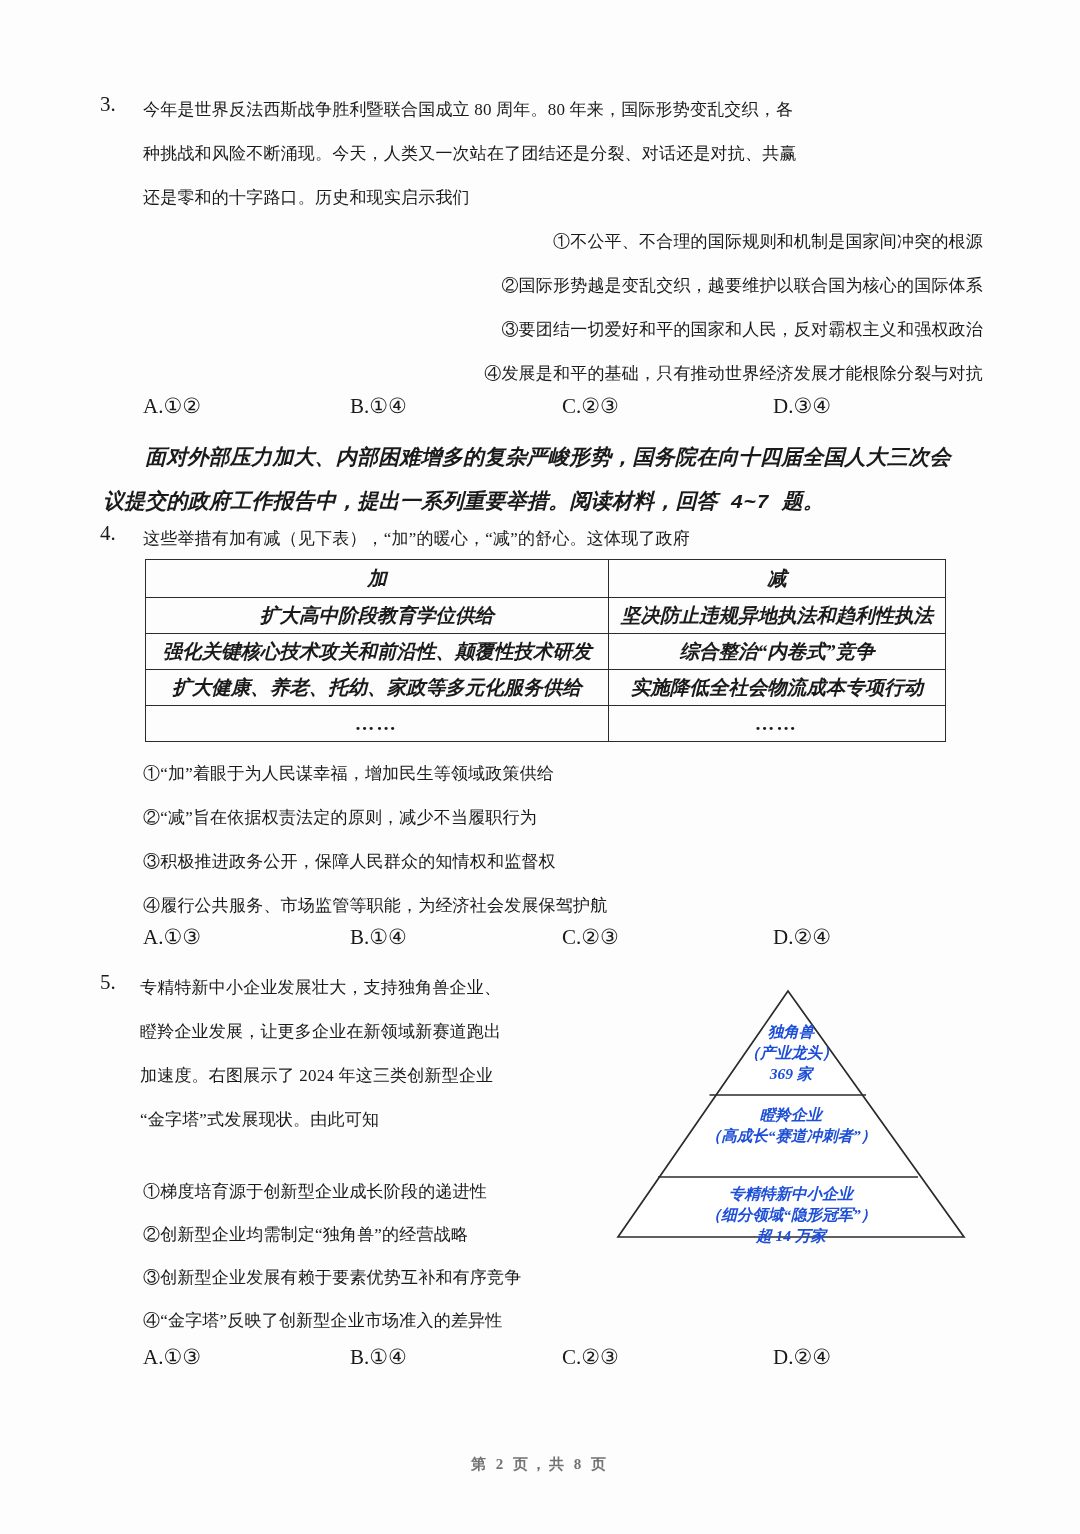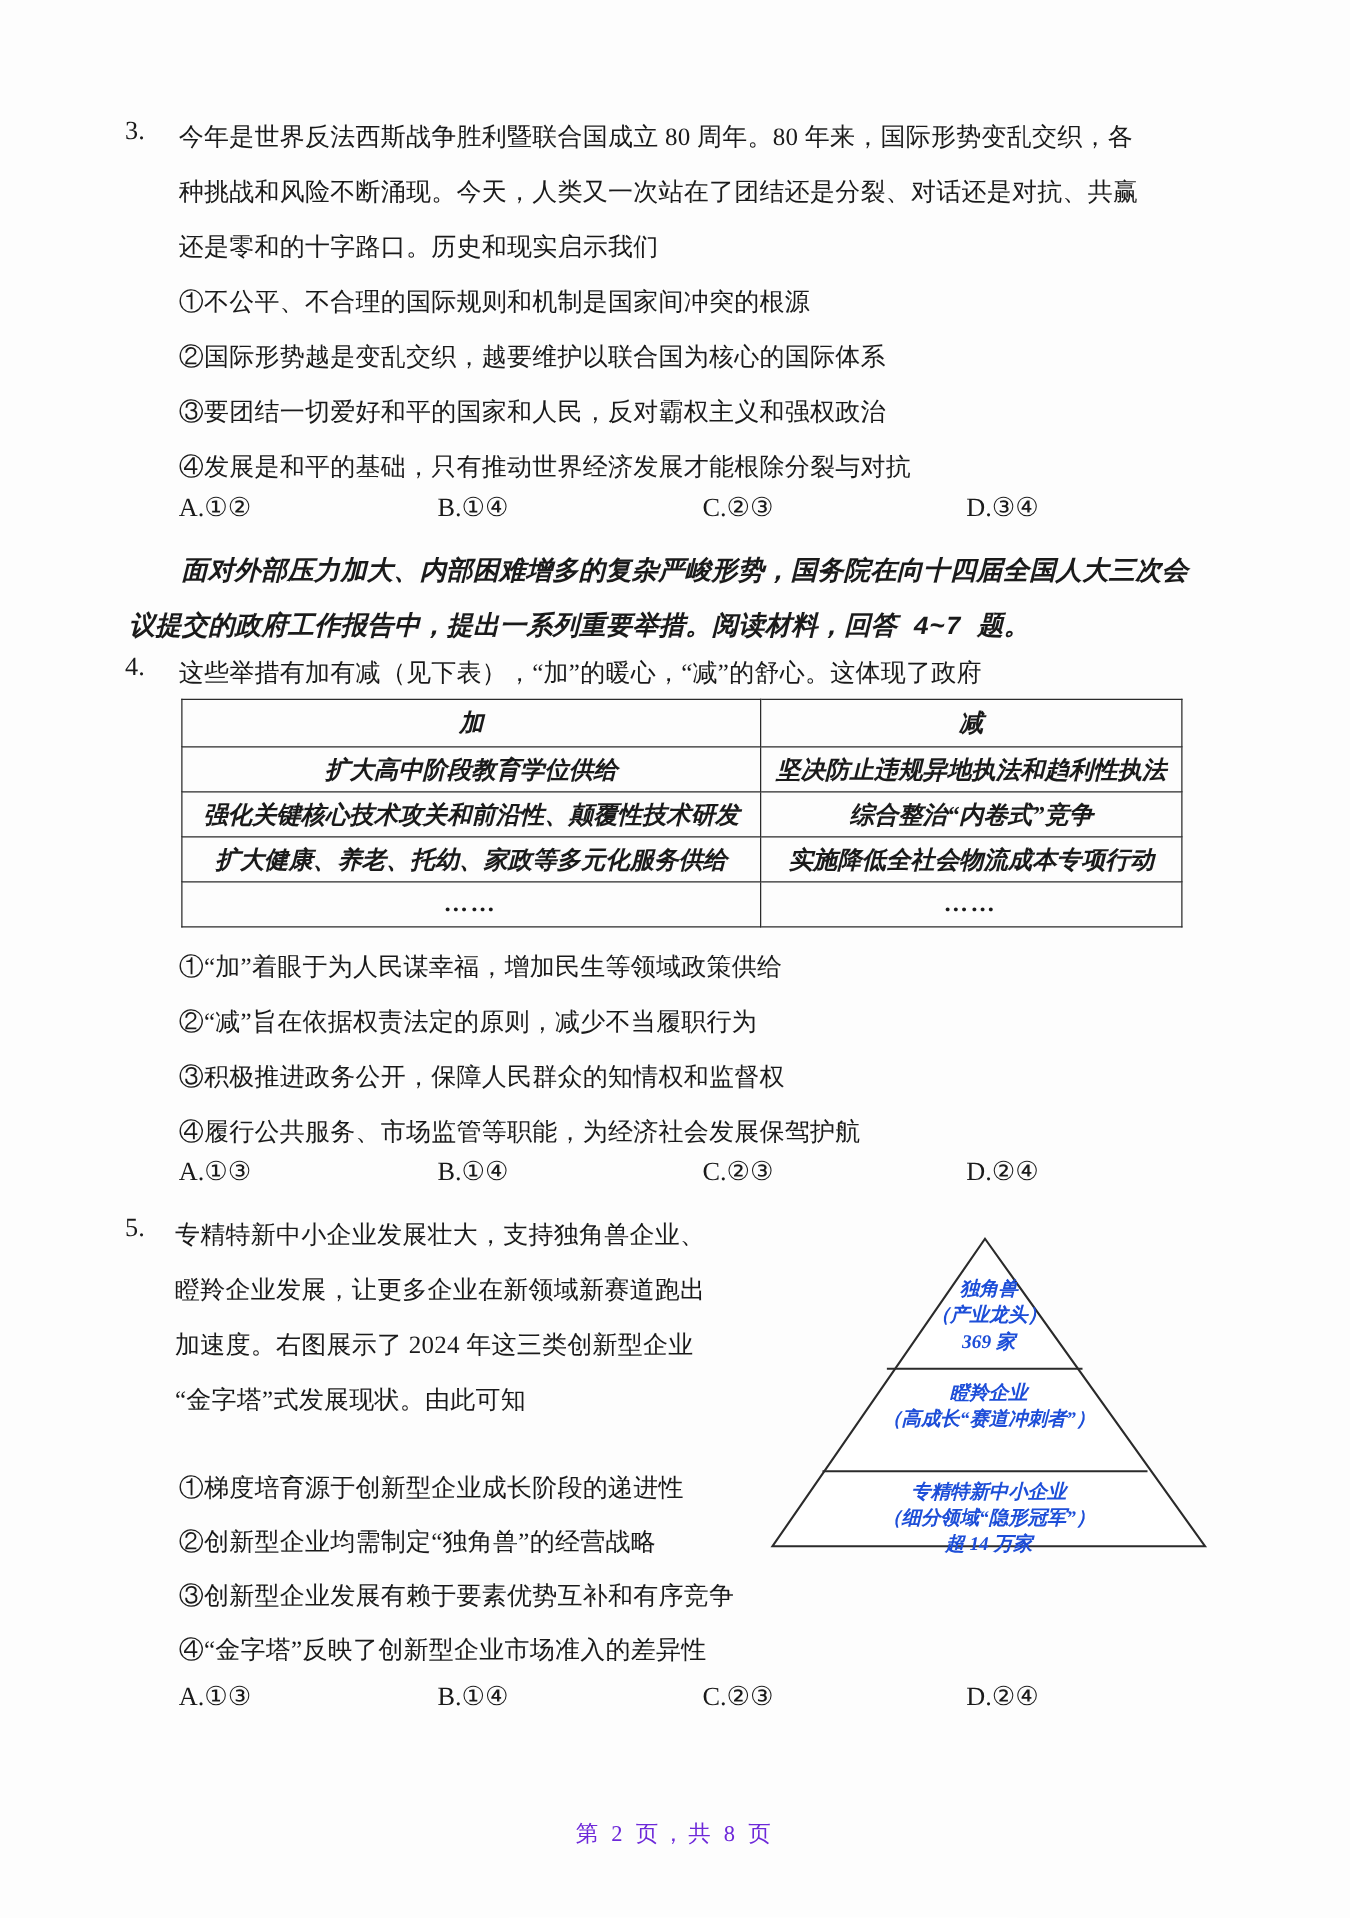--- a/index.html
+++ b/index.html
@@ -24,7 +24,7 @@
   
   .q-block {
     position: absolute;
-    font-size: 20px;
+    font-size: 17px;
     line-height: 44px;
     letter-spacing: 0.2px;
   }

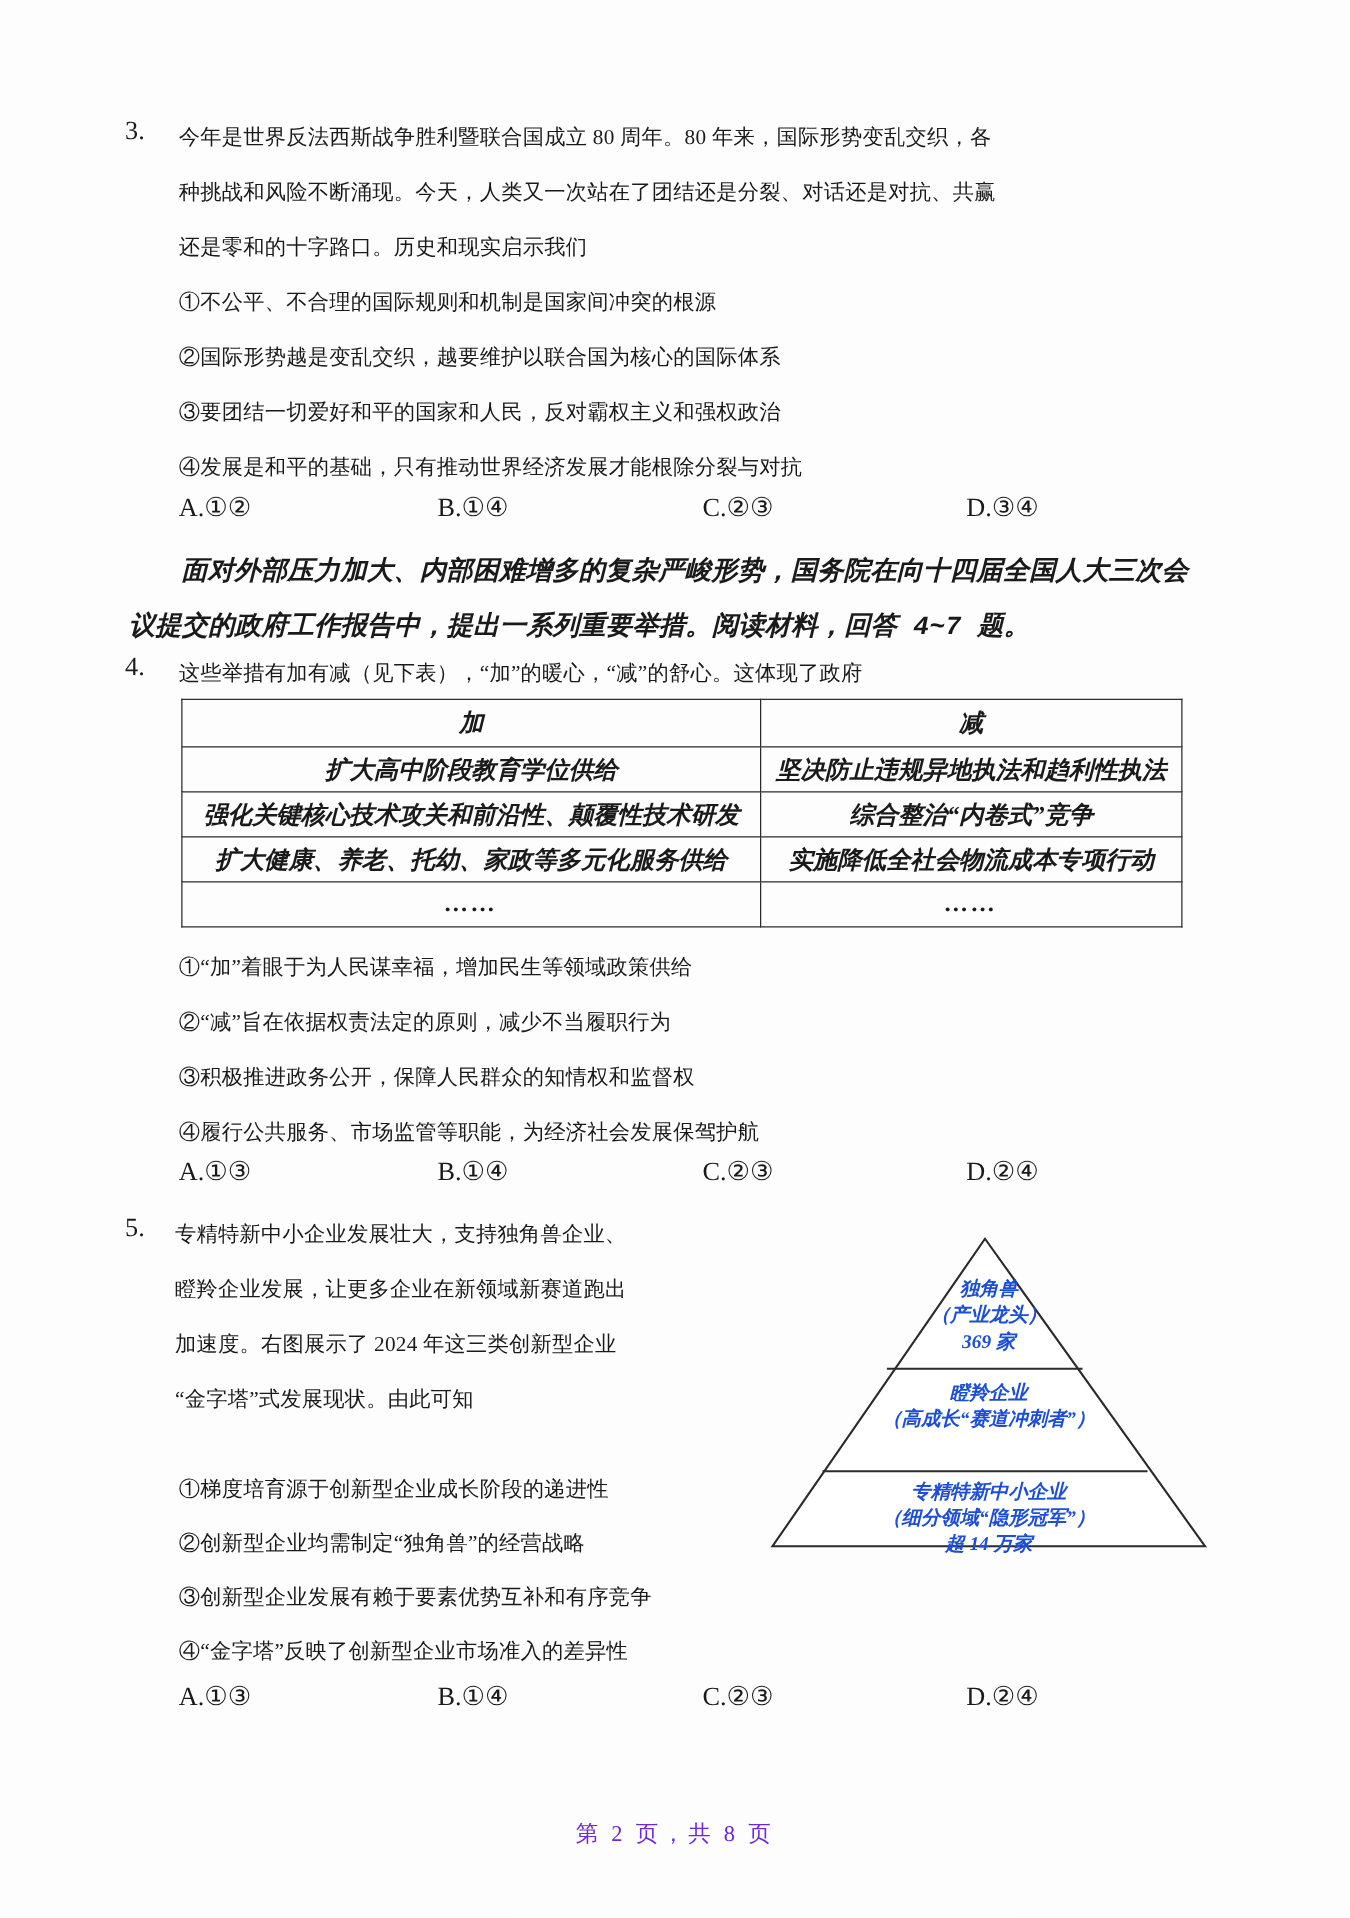--- a/index.html
+++ b/index.html
@@ -124,7 +124,7 @@
     <div class="line">还是零和的十字路口。历史和现实启示我们</div>
   </div>
 
-  <div class="q-block" style="left:143px; top:220px; width:840px;">
+  <div class="q-block" style="left:143px; top:220px; width:840px;text-align:right;">
     <div class="opt-line">①不公平、不合理的国际规则和机制是国家间冲突的根源</div>
     <div class="opt-line">②国际形势越是变乱交织，越要维护以联合国为核心的国际体系</div>
     <div class="opt-line">③要团结一切爱好和平的国家和人民，反对霸权主义和强权政治</div>

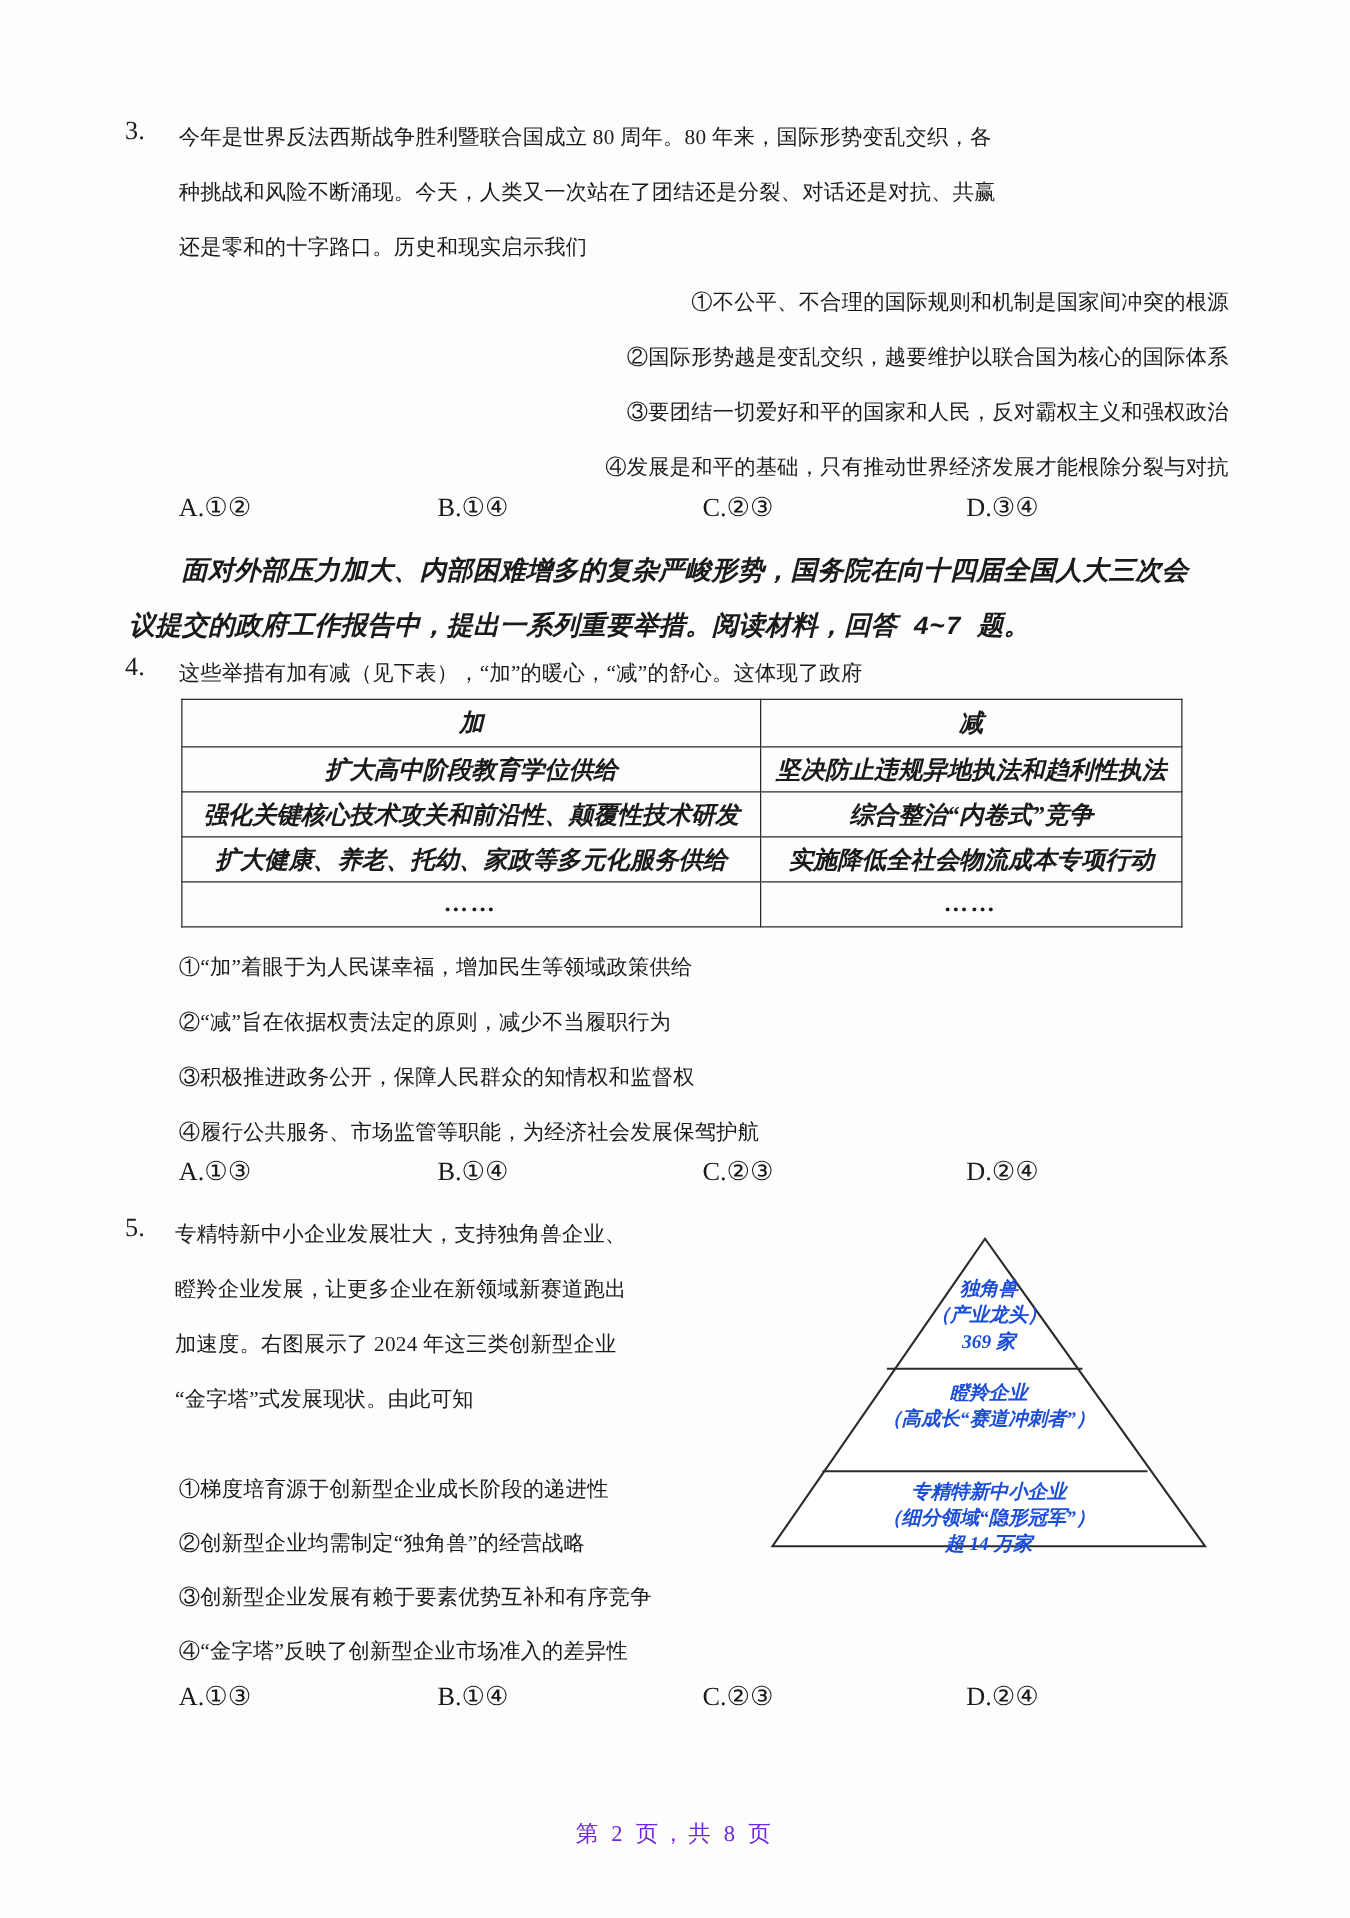--- a/index.html
+++ b/index.html
@@ -106,9 +106,10 @@
     position: absolute;
     width: 100%;
     text-align: center;
-    font-size: 18px;
+    font-size: 15px;
     letter-spacing: 3px;
-    color: #6d28d9;
+    color: #737373;
+    font-weight: bold;
   }
 </style>
 </head>

